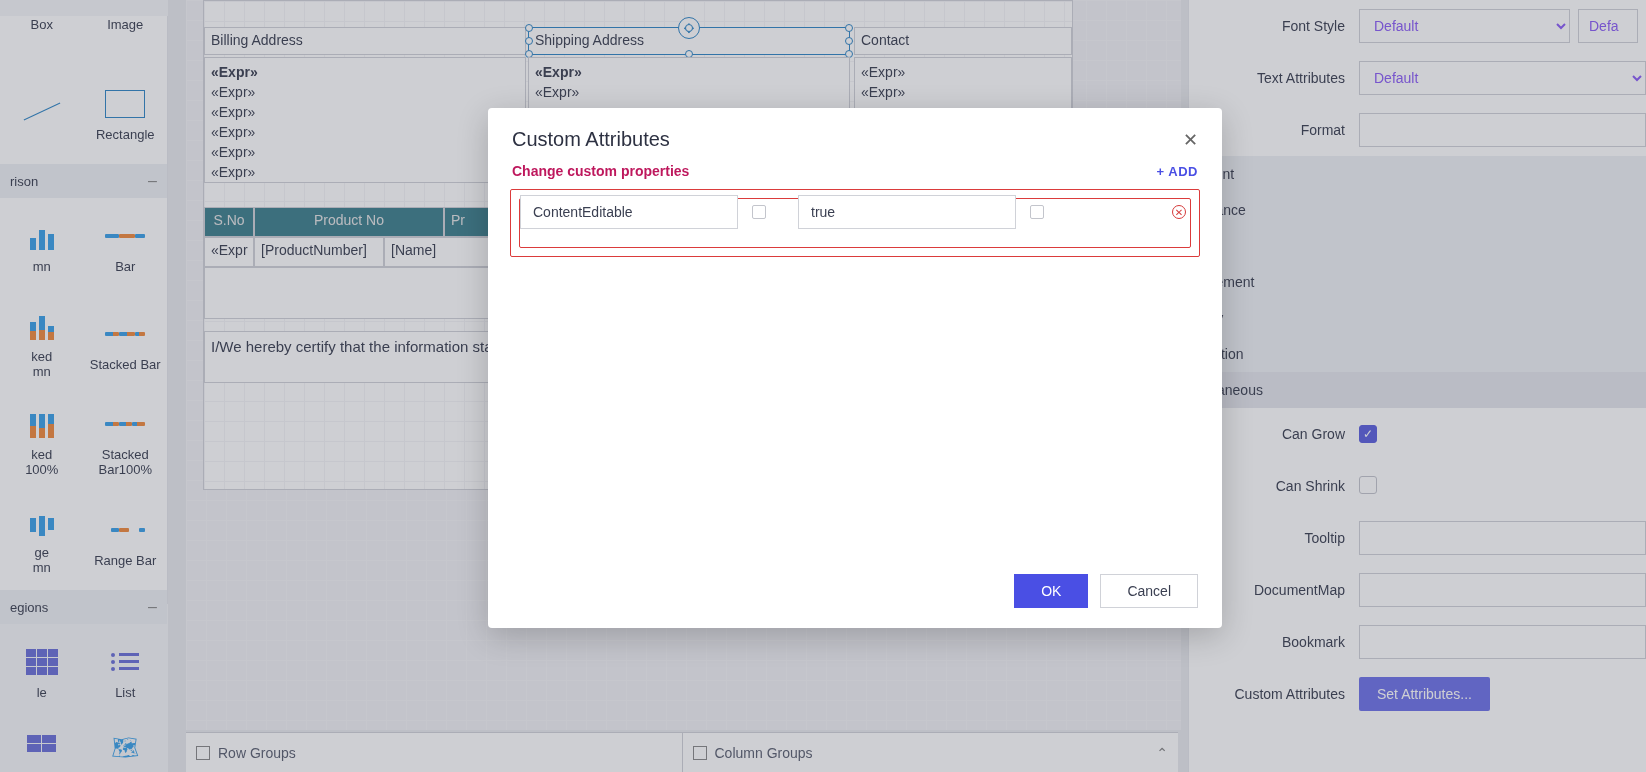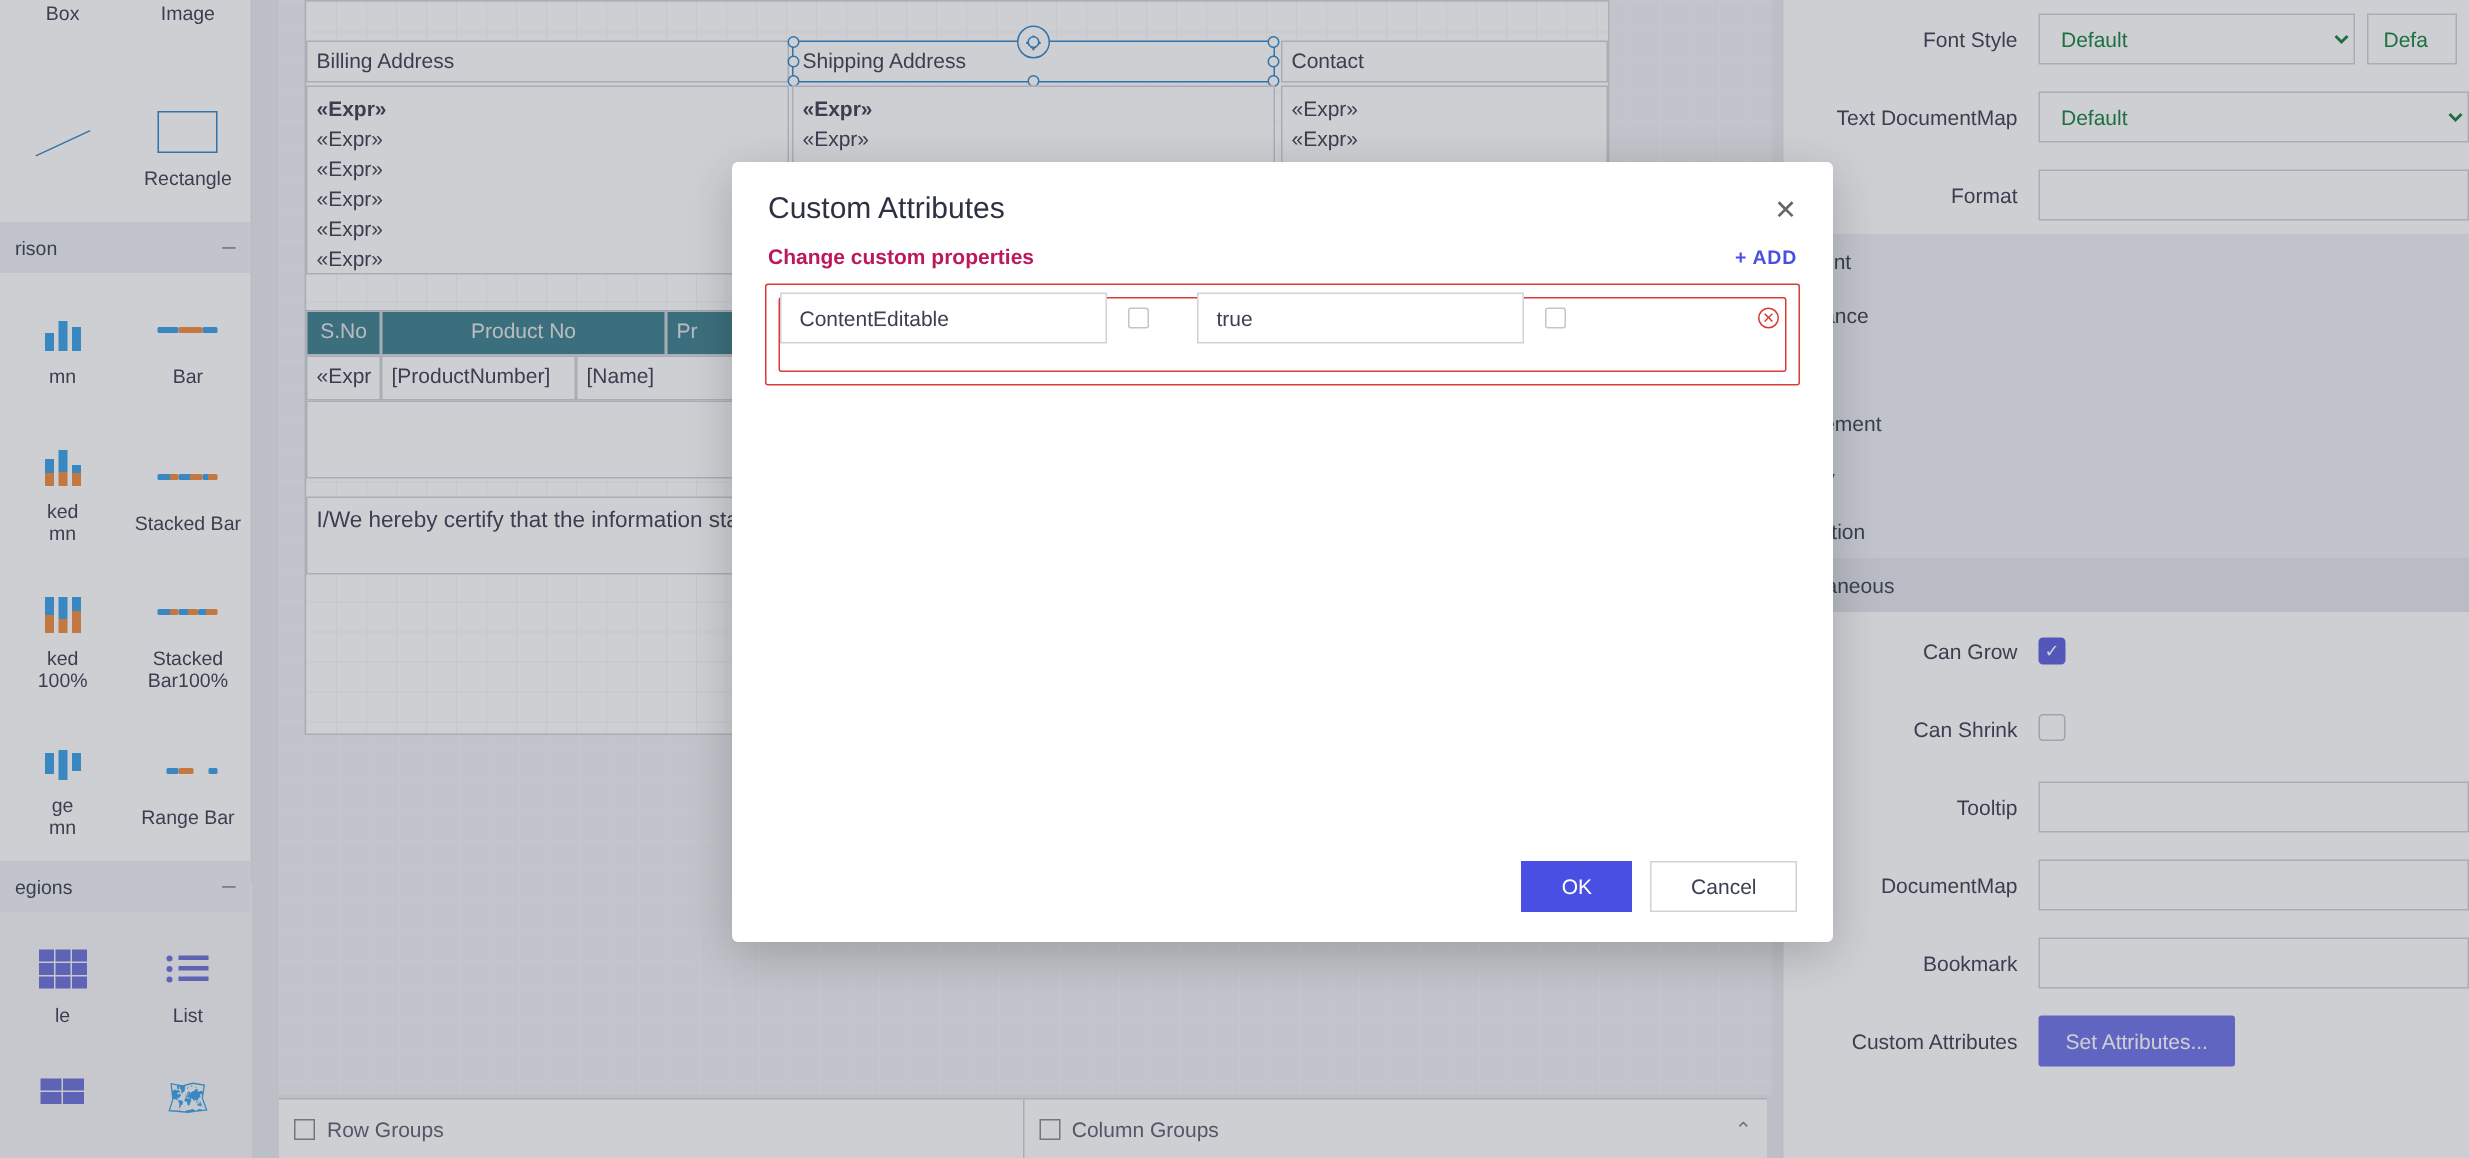--- a/index.html
+++ b/index.html
@@ -6,7 +6,7 @@
 body { width: 1646px; height: 772px; overflow: hidden; position: relative; background: #f5f6f8; }
 
 
-.toolbox { position: absolute; left: 0; top: 0; width: 168px; height: 588px; background: #fff; border-right: 1px solid #e5e6eb; }
+.toolbox { position: absolute; left: 0; top: 16px; width: 168px; height: 588px; background: #fff; border-right: 1px solid #e5e6eb; }
 .toolbox-row { display: flex; }
 .tool-item { flex: 1; display: flex; flex-direction: column; align-items: center; justify-content: center; height: 98px; border: 1px solid transparent; font-size: 13px; color: #3a3f51; }
 .tool-item .icon { width: 40px; height: 30px; margin-bottom: 8px; display: flex; align-items: center; justify-content: center; }

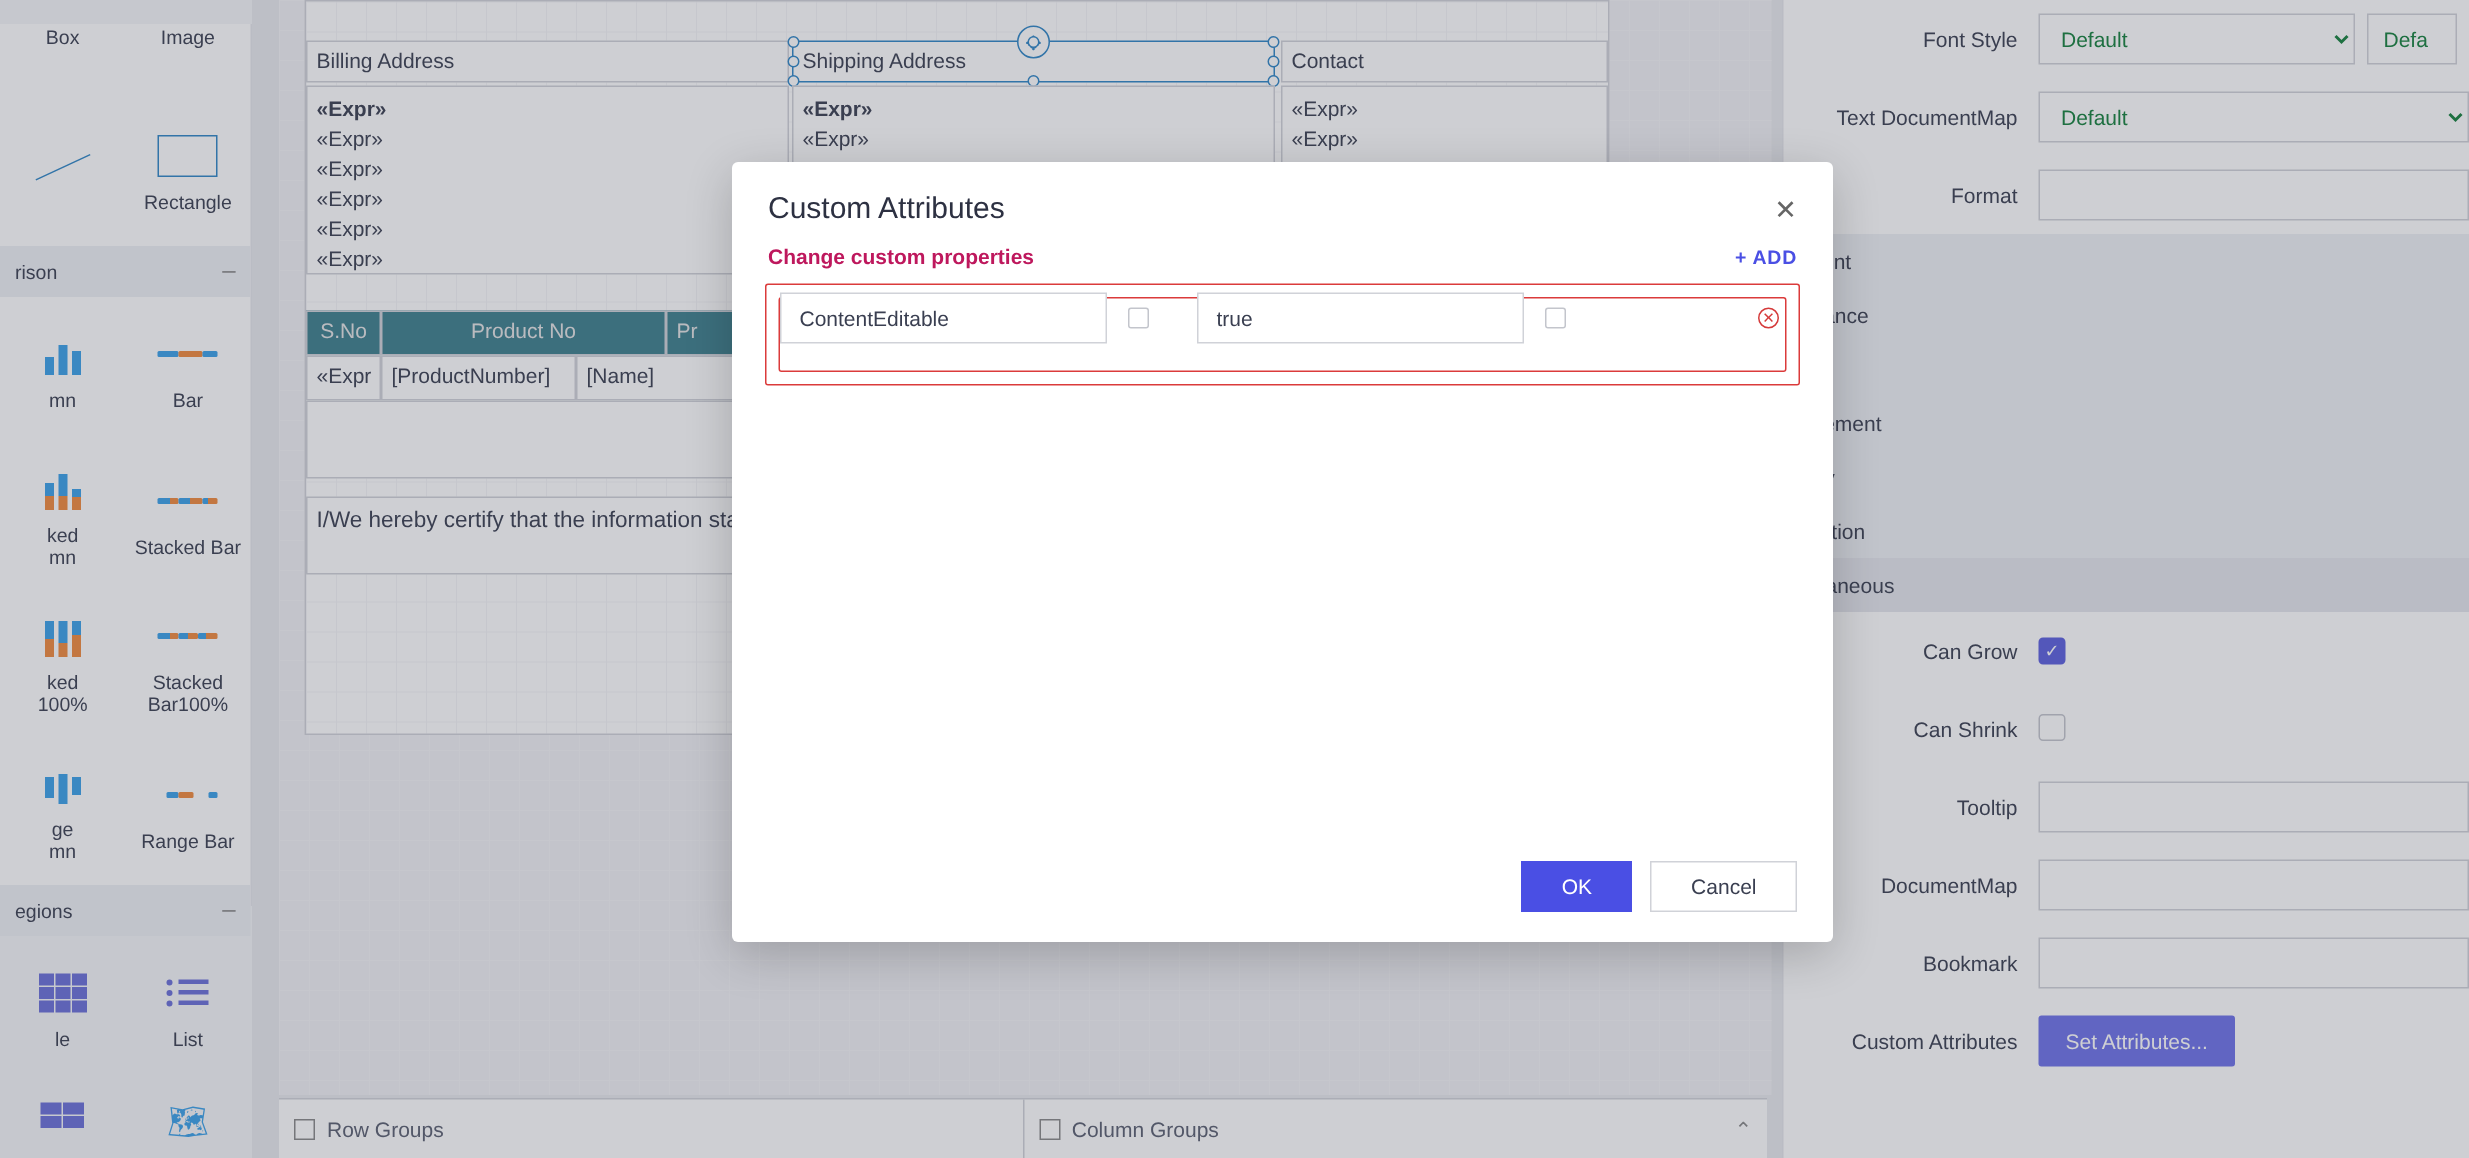--- a/index.html
+++ b/index.html
@@ -34,7 +34,7 @@
 .prop-row { display: flex; align-items: center; height: 52px; padding-right: 0; }
 .prop-label { width: 170px; text-align: right; padding-right: 14px; }
 .prop-control { flex: 1; }
-.prop-control input, .prop-control select { width: 100%; height: 34px; border: 1px solid #d0d2d8; padding: 0 10px; font-size: 14px; color:#15803d; background:#fff; }
+.prop-control input, .prop-control select { width: 100%; height: 34px; border: 1px solid #d0d2d8; padding: 0 10px; font-size: 14px; color:#8b5cf6; background:#fff; }
 .prop-section { background: #eef0f4; padding: 10px 14px; font-size: 14px; color:#3a3f51; }
 .checkbox { width: 18px; height: 18px; border: 1.5px solid #c3c5cc; border-radius: 3px; display: inline-flex; align-items: center; justify-content: center; }
 .checkbox.checked { background: #5b5fde; border-color: #5b5fde; color: #fff; font-size: 12px; }

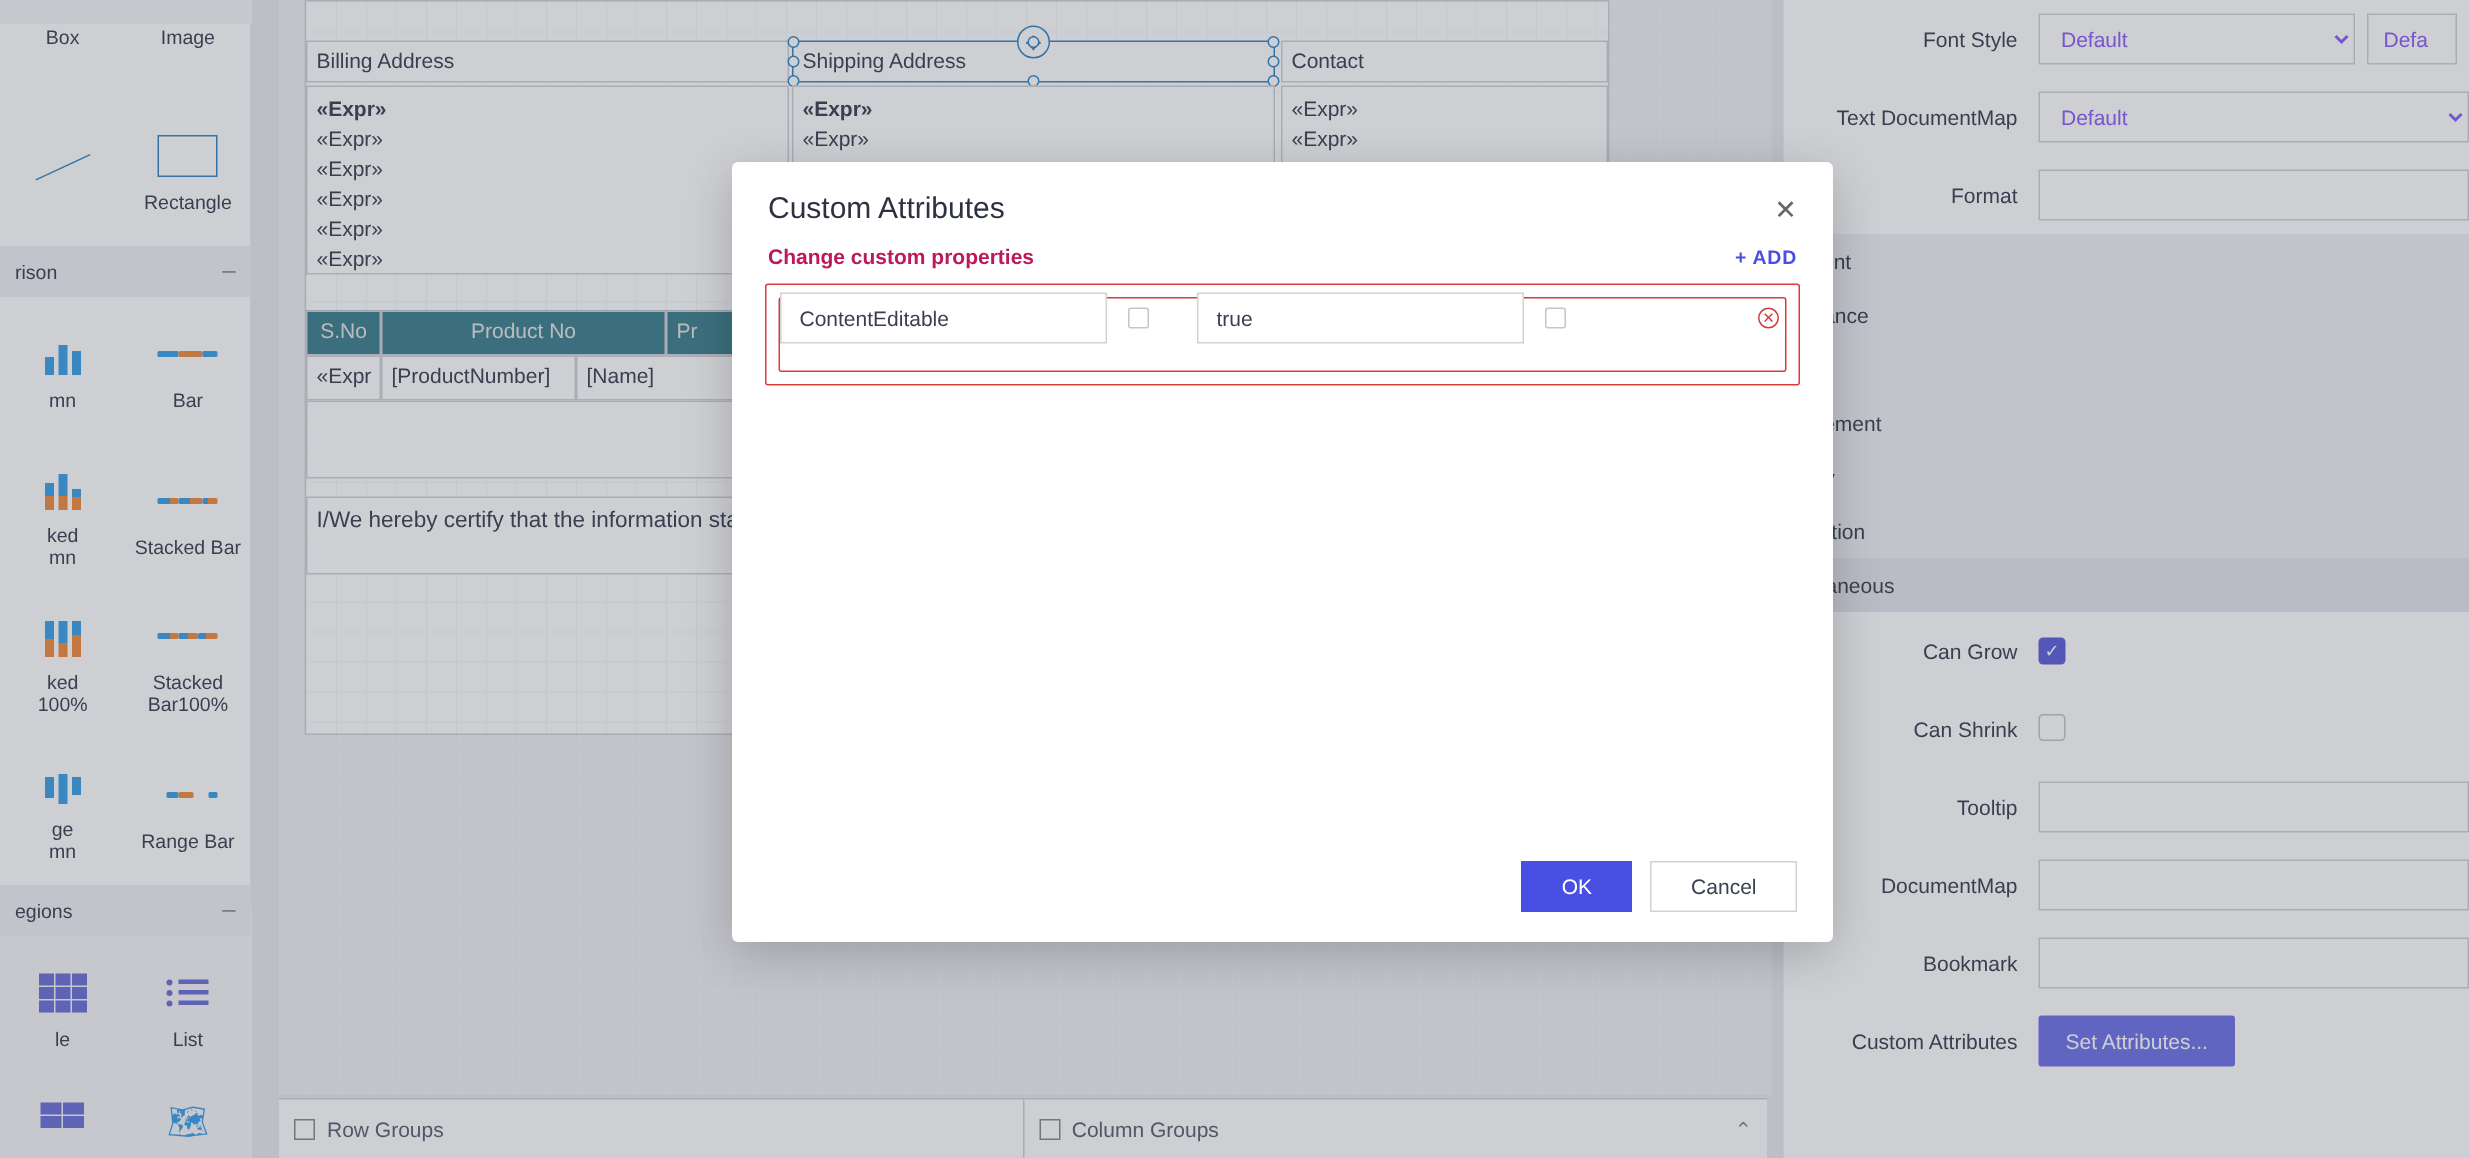--- a/index.html
+++ b/index.html
@@ -321,7 +321,7 @@
     </div>
   </div>
   <div class="prop-row">
-    <span class="prop-label">Text DocumentMap</span>
+    <span class="prop-label">Text Attributes</span>
     <div class="prop-control"><select><option>Default</option></select></div>
   </div>
   <div class="prop-row">

